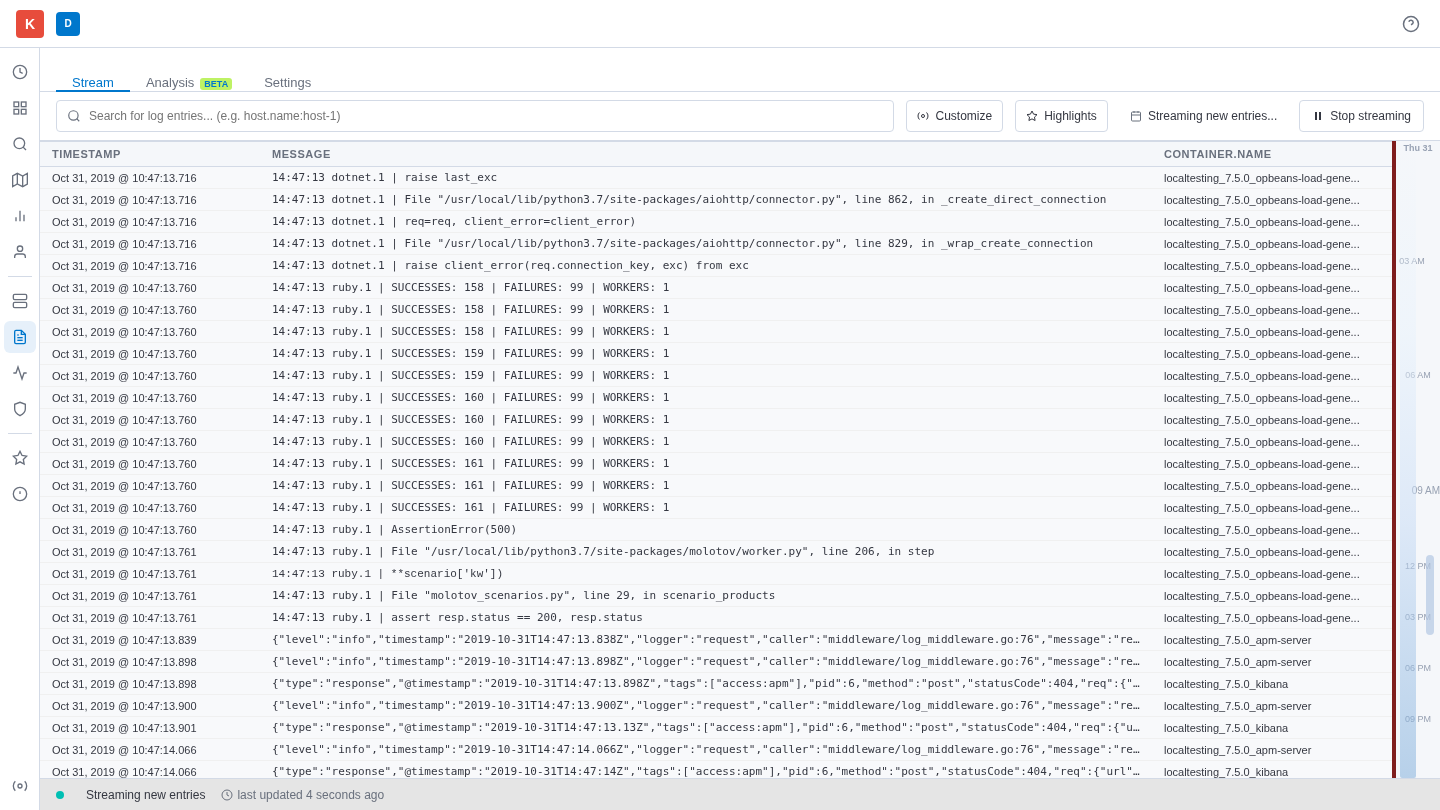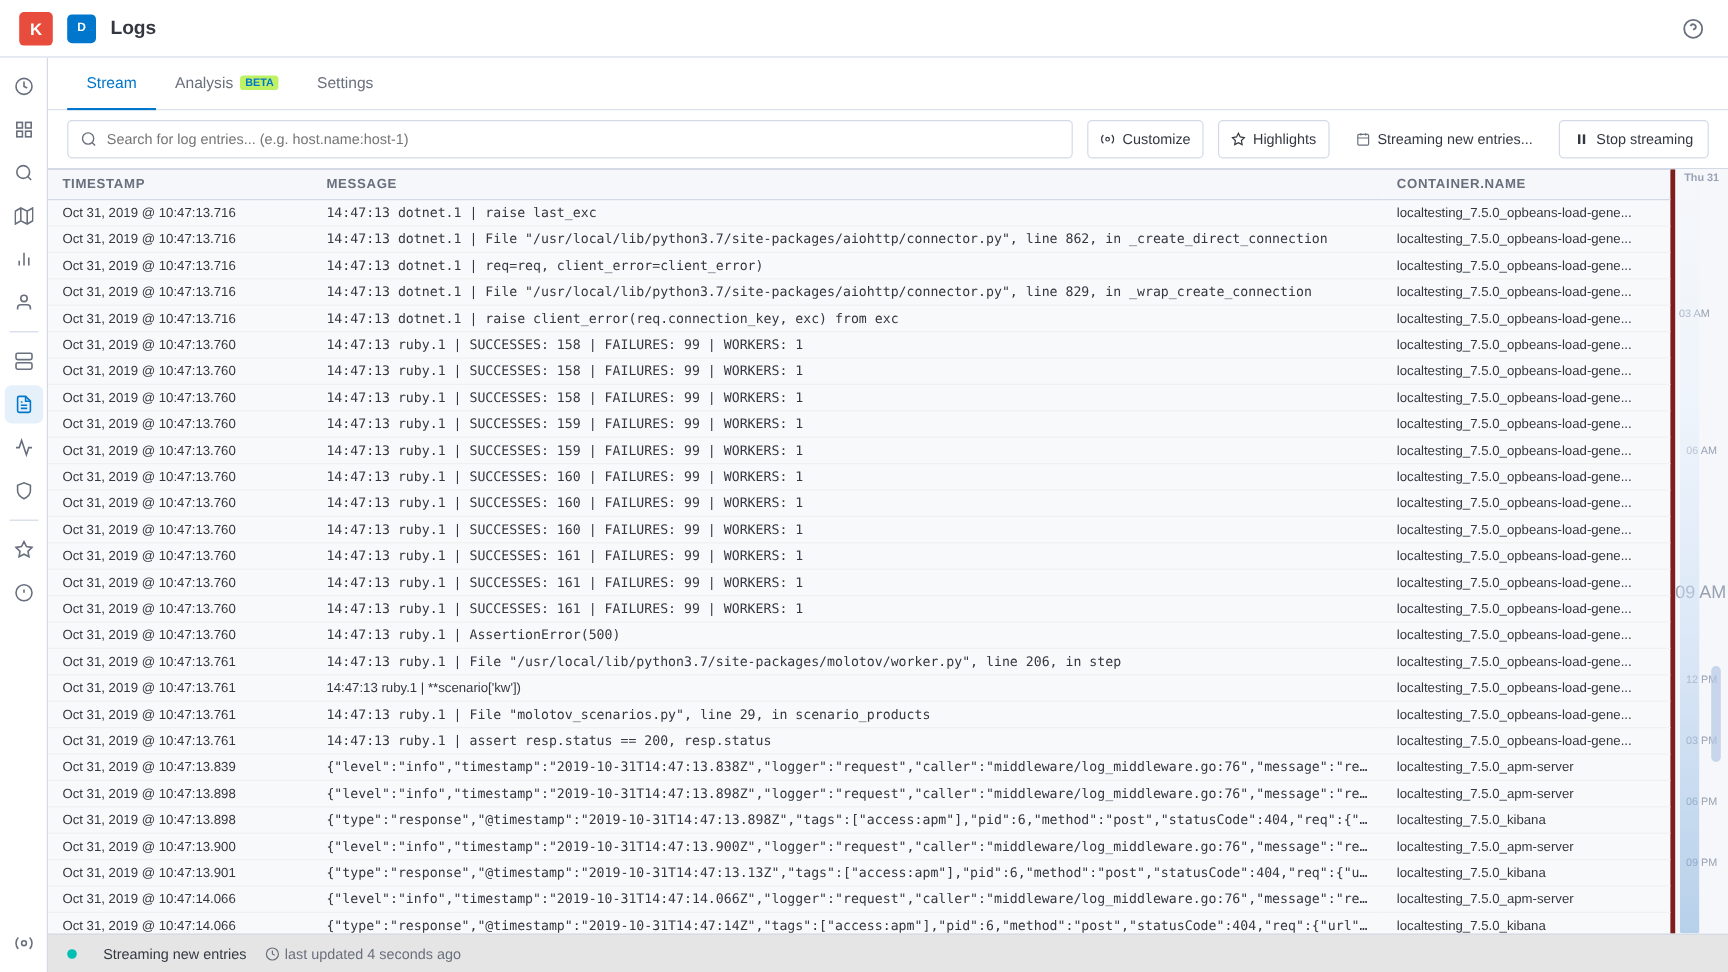--- a/index.html
+++ b/index.html
@@ -102,7 +102,6 @@
 <div class="topbar">
   <div class="topbar-logo">K</div>
   <div class="topbar-app-icon">D</div>
-  <span class="topbar-title">Logs</span>
   <div class="topbar-right">
     <button class="topbar-icon-btn">
       <svg width="18" height="18" viewBox="0 0 24 24" fill="none" stroke="currentColor" stroke-width="2">

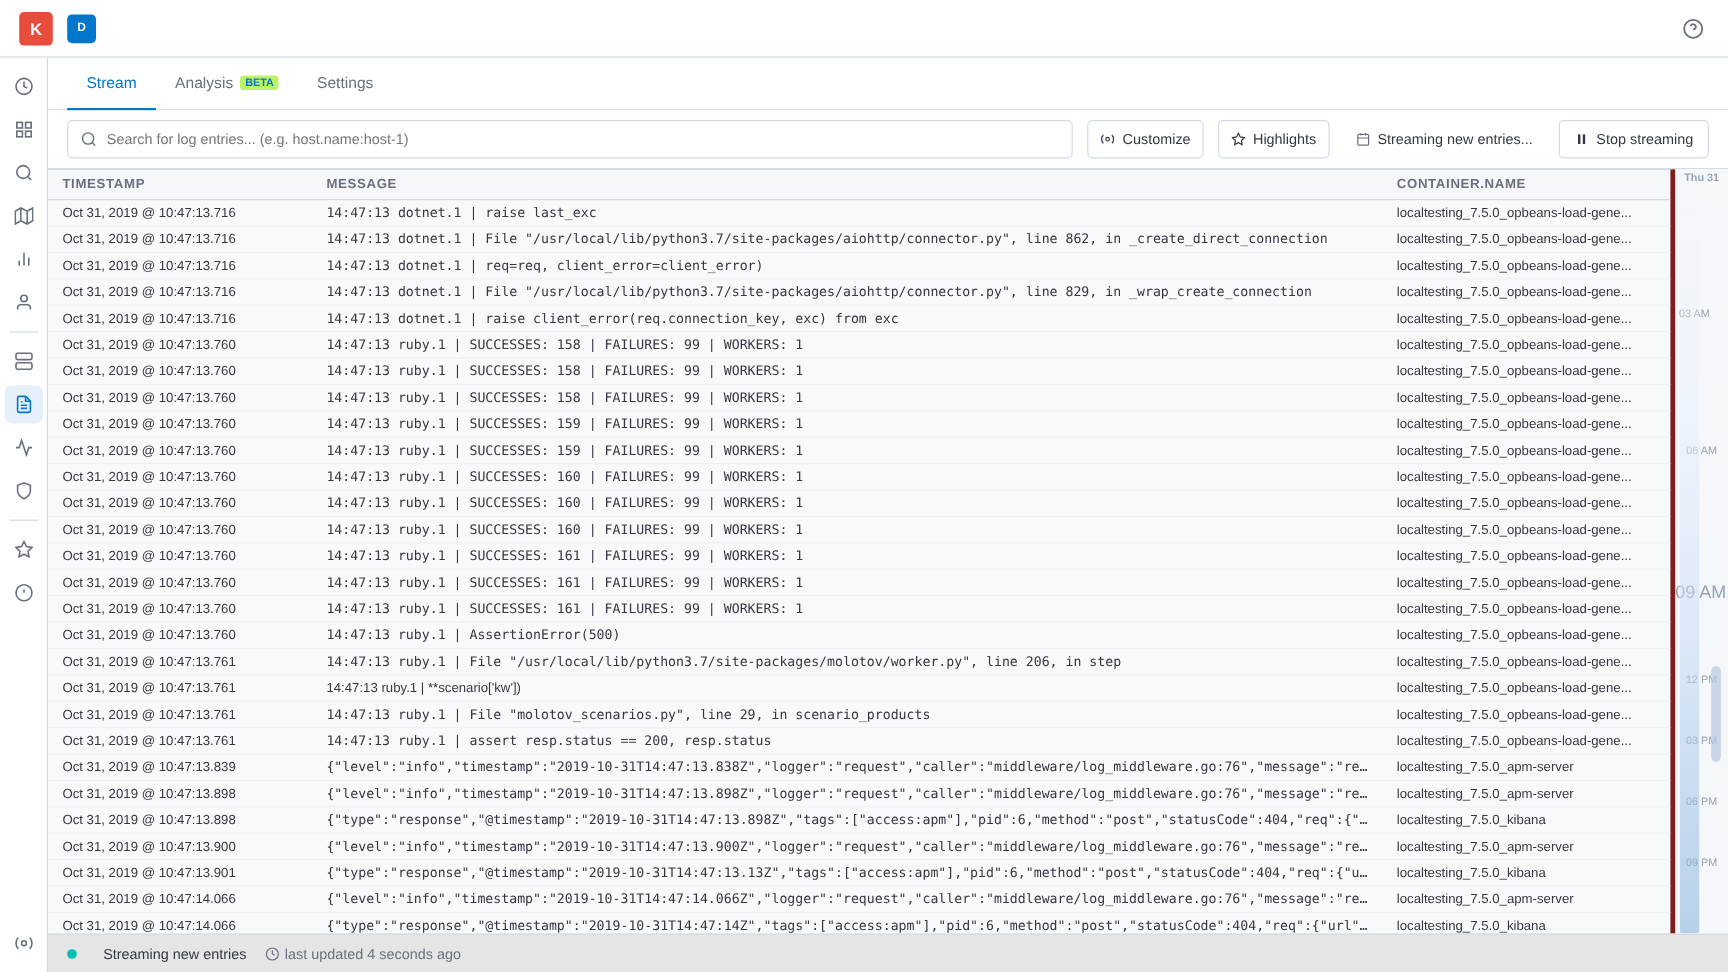--- a/index.html
+++ b/index.html
@@ -40,7 +40,7 @@
       display: flex; align-items: center; background: #fff; border-bottom: 1px solid #d3dae6; padding: 0 16px; height: 44px; flex-shrink: 0; gap: 0;
     }
     .tab {
-      padding: 0 16px; height: 44px; display: flex; align-items: center; cursor: pointer; color: #69707d; font-size: 13px; border-bottom: 2px solid transparent; gap: 6px;
+      padding: 0 16px; height: 44px; display: flex; align-items: flex-end; cursor: pointer; color: #69707d; font-size: 13px; border-bottom: 2px solid transparent; gap: 6px;
     }
     .tab.active { color: #0077cc; border-bottom-color: #0077cc; font-weight: 500; }
     .tab-beta {

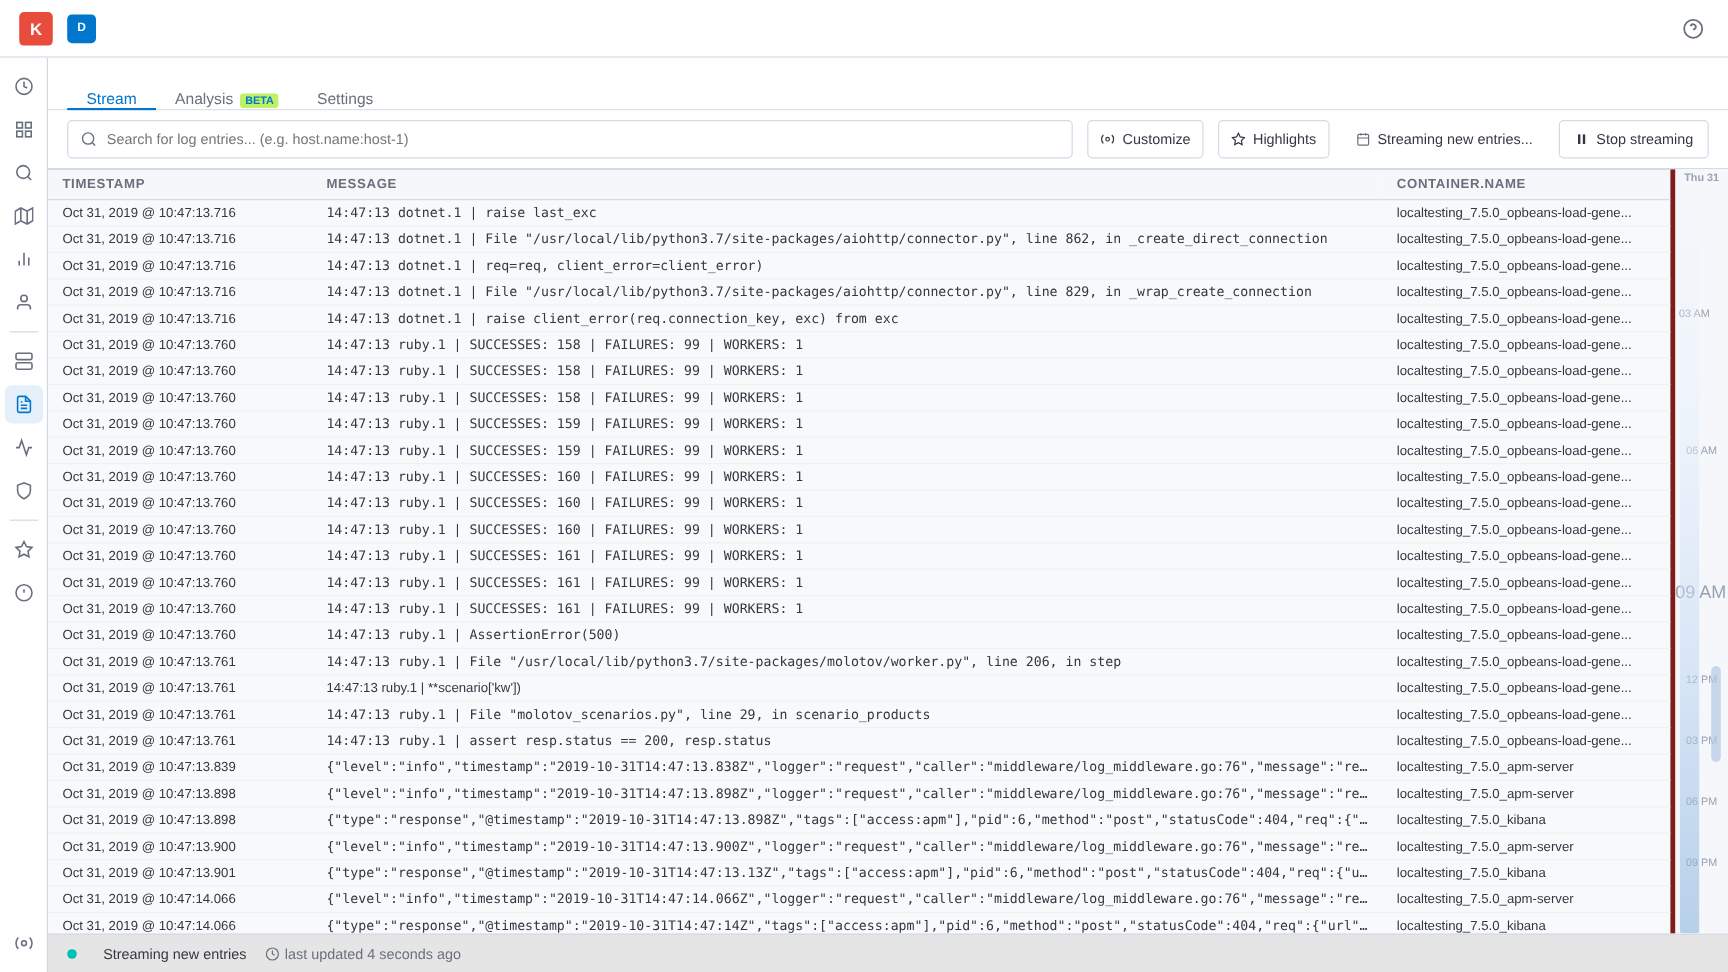--- a/index.html
+++ b/index.html
@@ -420,7 +420,7 @@
         <div style="position:absolute; top:2px; left:0; right:0; text-align:center; font-size:9px; color:#98a2b3; font-weight:600;">Thu 31</div>
         <div style="position:absolute; top:18%; left:0; right:12px; text-align:center; font-size:9px; color:#98a2b3;">03 AM</div>
         <div style="position:absolute; top:36%; left:0; right:0; text-align:center; font-size:9px; color:#98a2b3;">06 AM</div>
-        <div style="position:absolute; top:54%; left:0; right:0; text-align:left; font-size:15px; color:#98a2b3;">09 AM</div>
+        <div style="position:absolute; top:54%; left:0; right:0; text-align:right; font-size:10px; color:#98a2b3;">09 AM</div>
         <div style="position:absolute; top:66%; left:0; right:0; text-align:center; font-size:9px; color:#98a2b3;">12 PM</div>
         <div style="position:absolute; top:74%; left:0; right:0; text-align:center; font-size:9px; color:#98a2b3;">03 PM</div>
         <div style="position:absolute; top:82%; left:0; right:0; text-align:center; font-size:9px; color:#98a2b3;">06 PM</div>

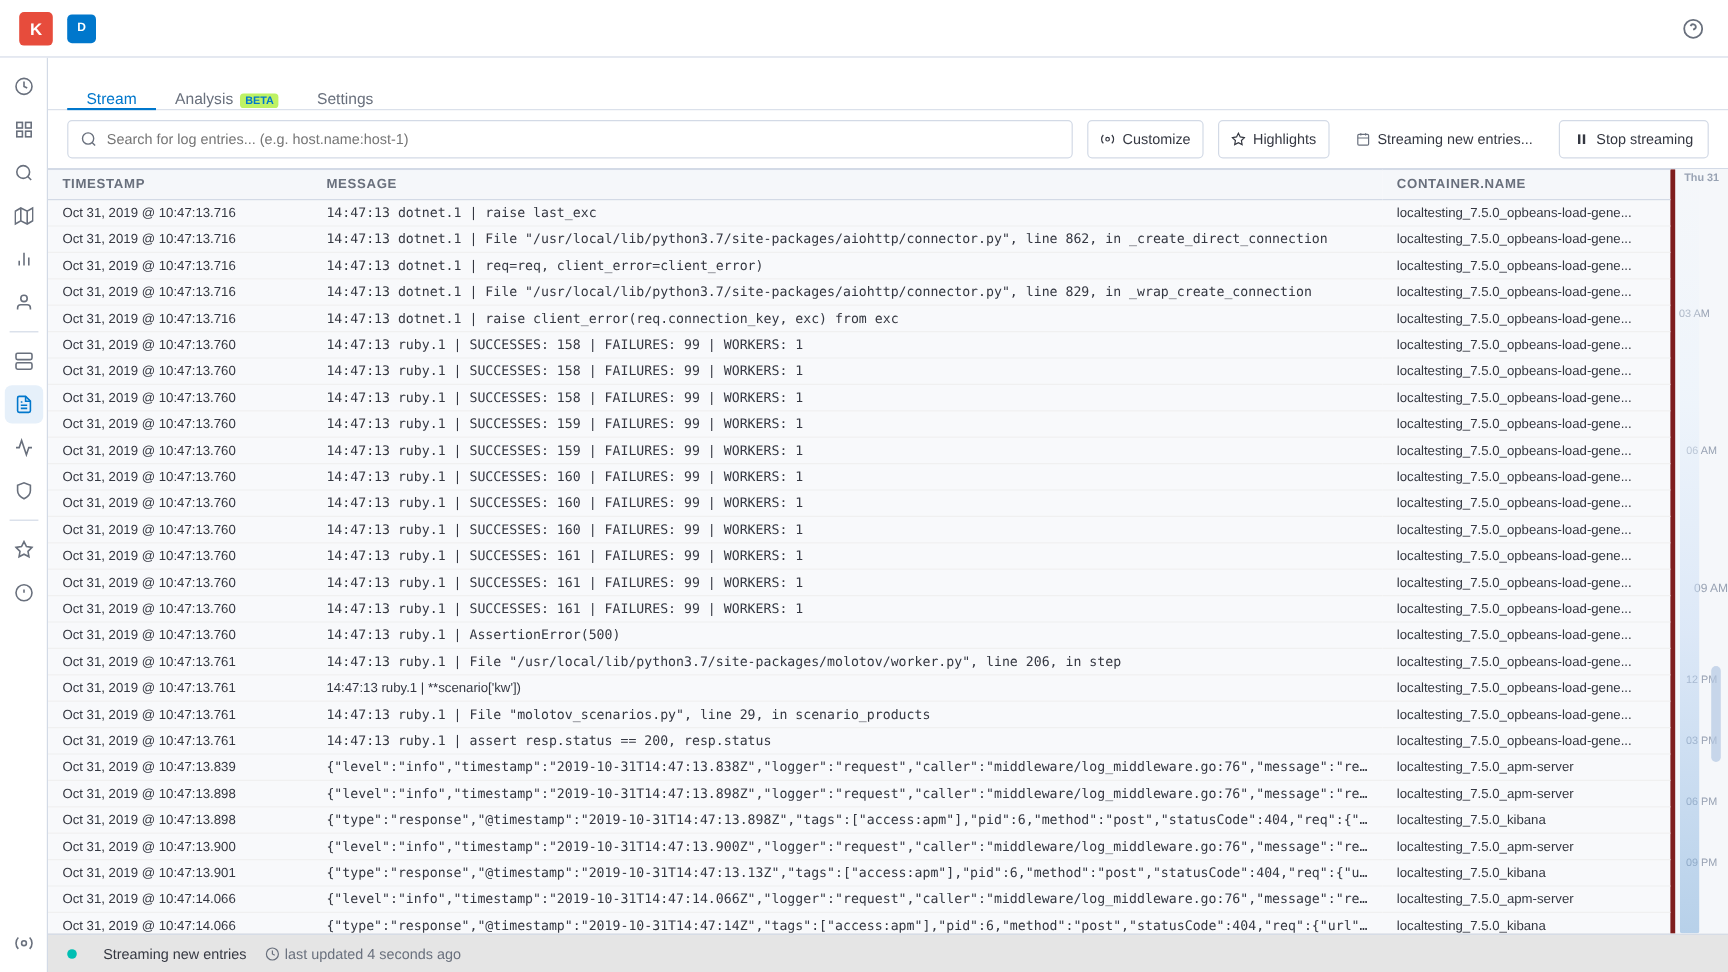--- a/index.html
+++ b/index.html
@@ -364,7 +364,7 @@
               </tr>
               <tr>
                 <td class="col-timestamp">Oct 31, 2019 @ 10:47:13.761</td>
-                <td class="col-message" style="font-family: Liberation Sans, sans-serif; font-size: 11px;">14:47:13 ruby.1   |     **scenario['kw'])</td>
+                <td class="col-message" style="font-family: Liberation Mono, monospace; font-size: 11px;">14:47:13 ruby.1   |     **scenario['kw'])</td>
                 <td class="col-container">localtesting_7.5.0_opbeans-load-gene...</td>
               </tr>
               <tr>

